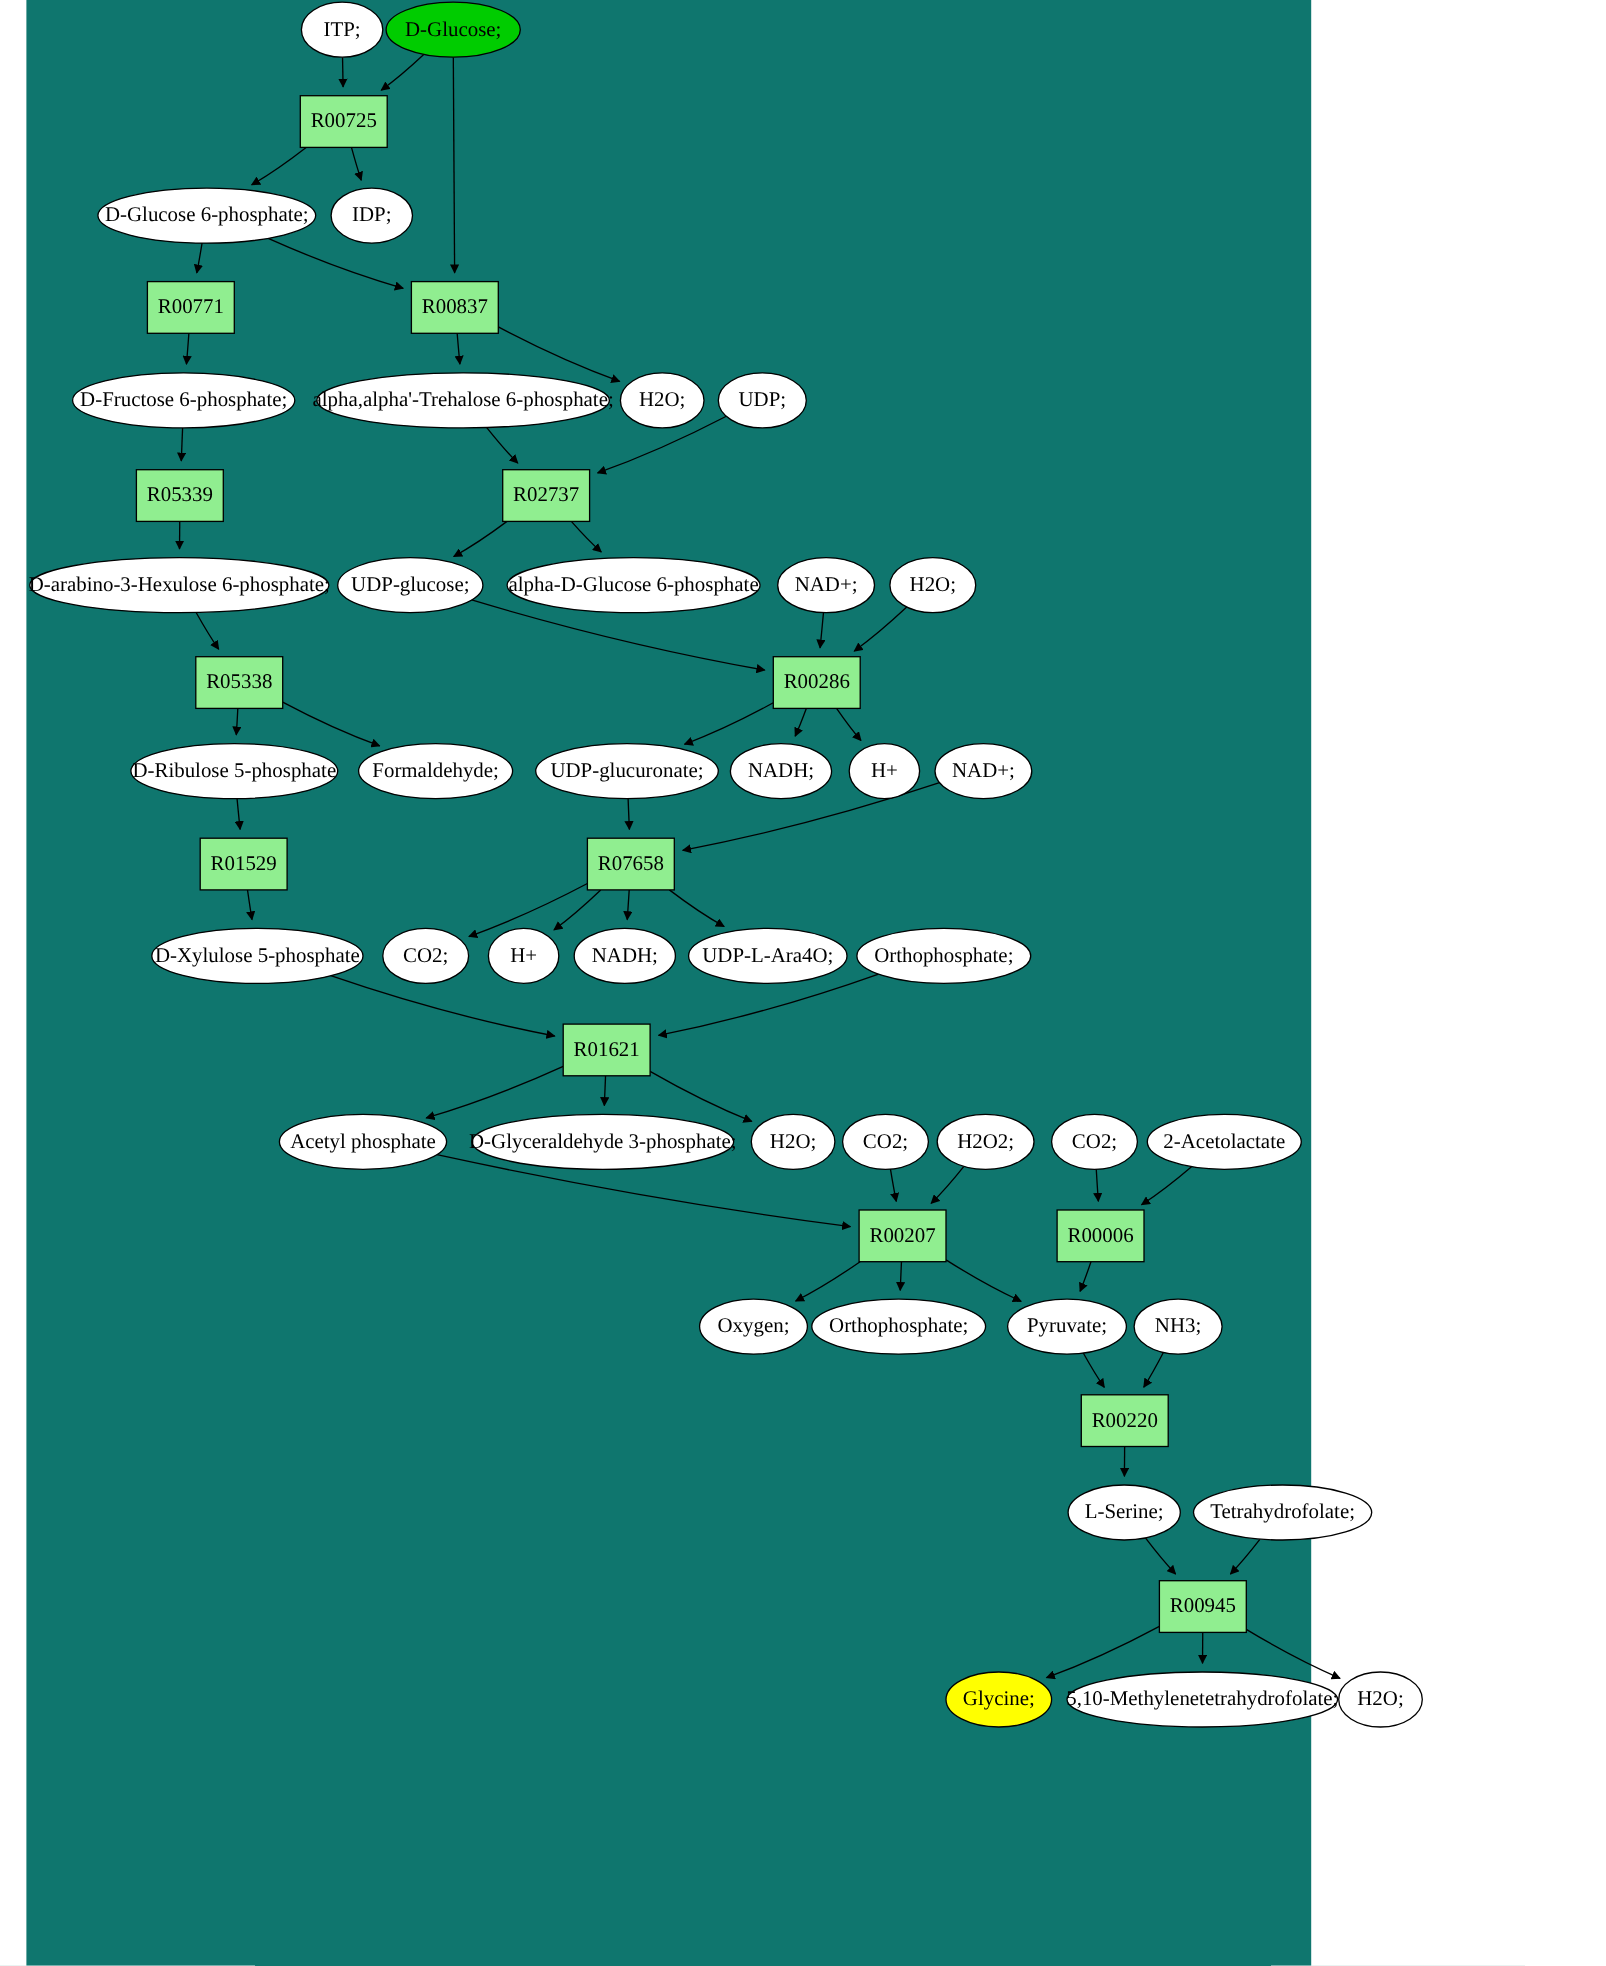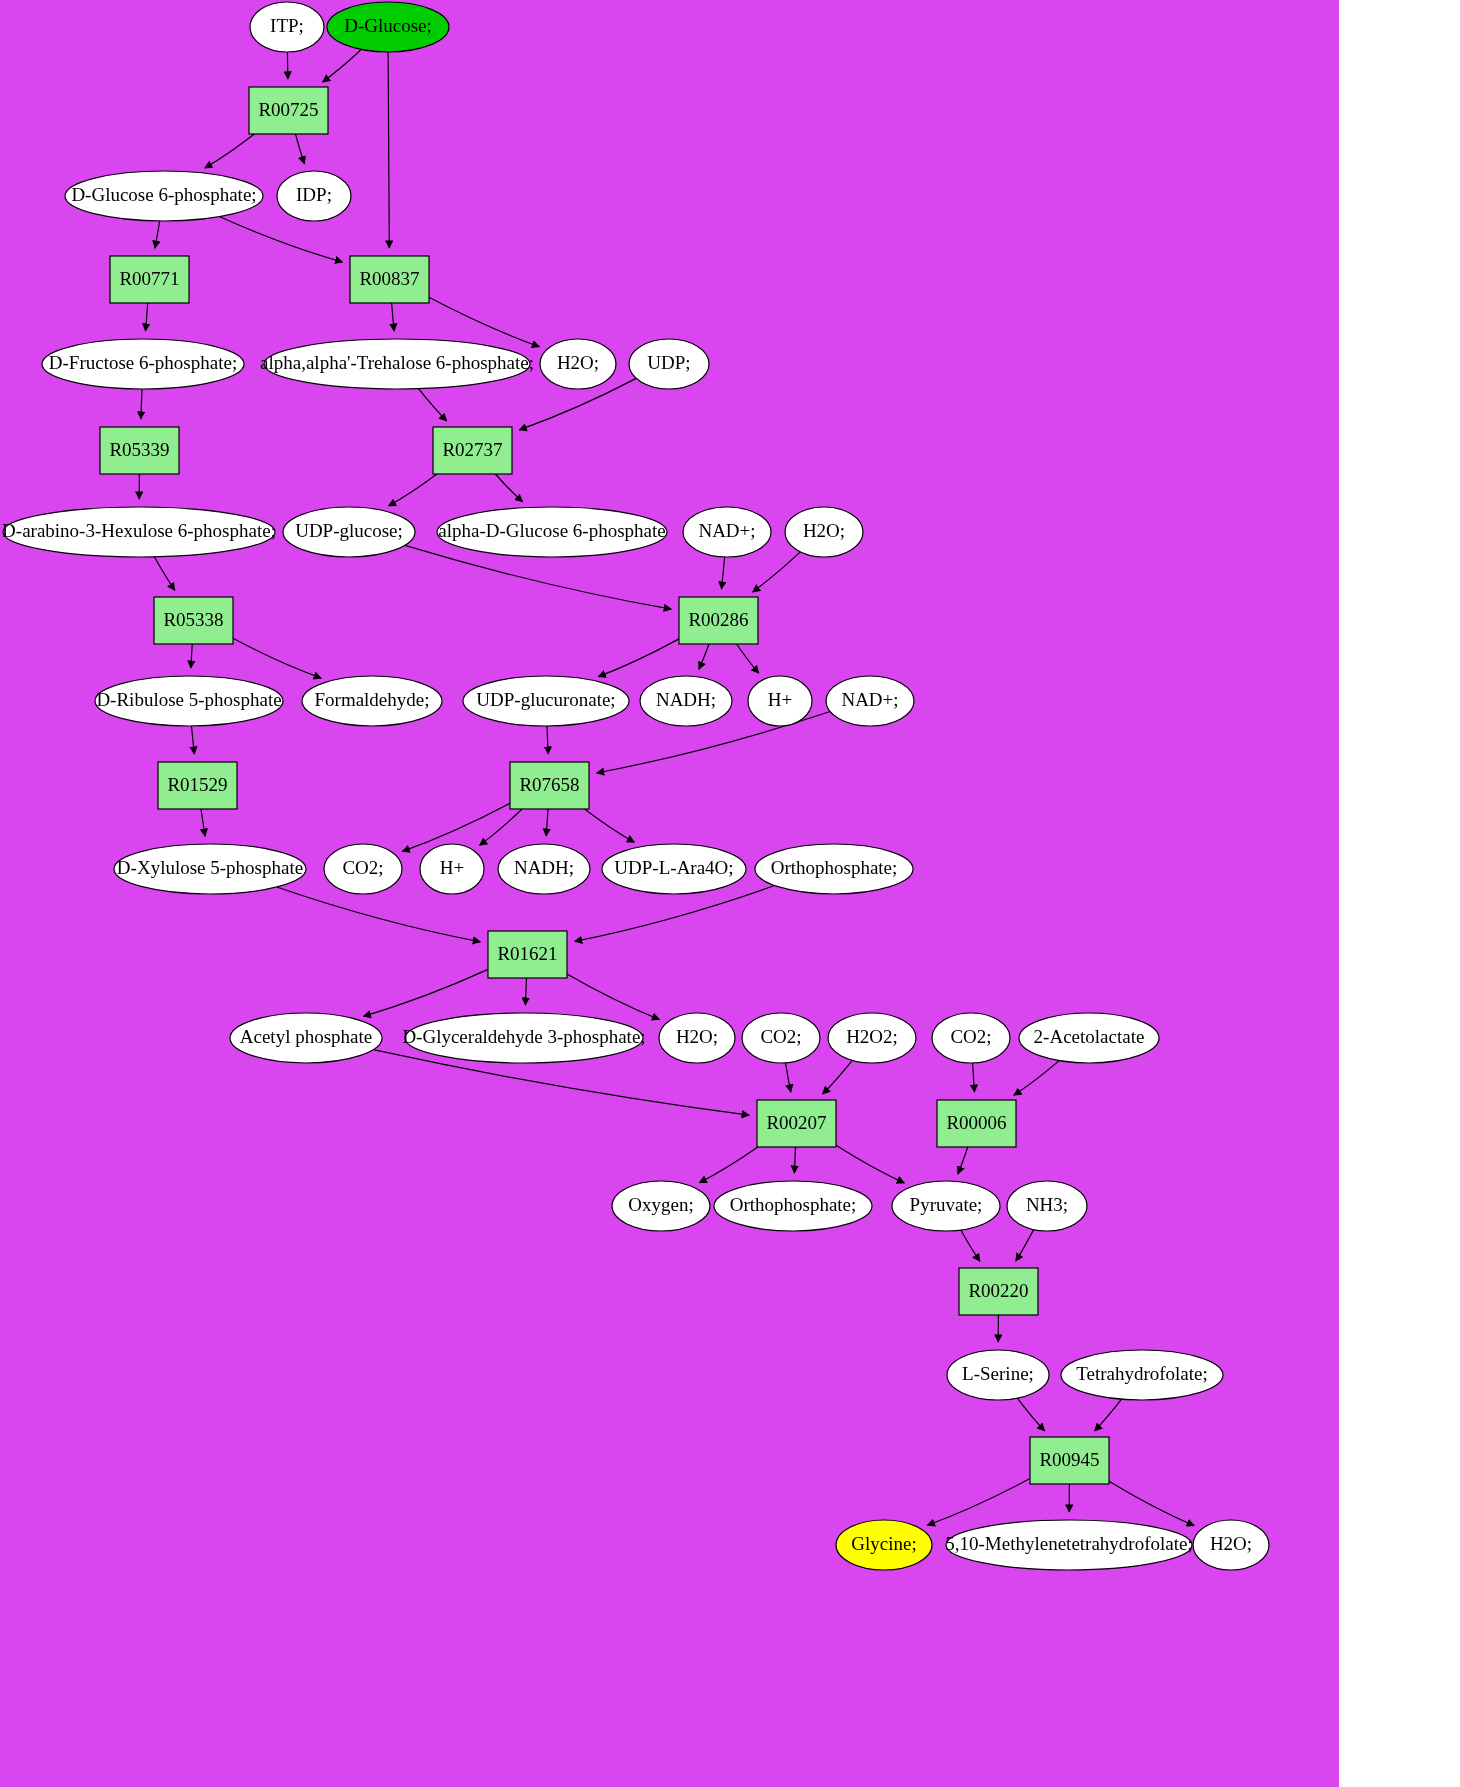--- a/index.html
+++ b/index.html
@@ -4,7 +4,7 @@
 <style>
   html,body{margin:0;padding:0;background:#ffffff;}
   body{font-family:"Liberation Serif", serif;}
-  #canvas{position:relative;width:1339px;height:1787px;background:#d946ef;}
+  #canvas{position:relative;width:1168px;height:1787px;background:#0f766e;margin-left:24px;}
   svg{display:block;}
   .node-label{font-family:"Liberation Serif", serif;text-anchor:middle;dominant-baseline:middle;fill:#000;}
   .ell{fill:#ffffff;stroke:#000000;stroke-width:1.2;}

